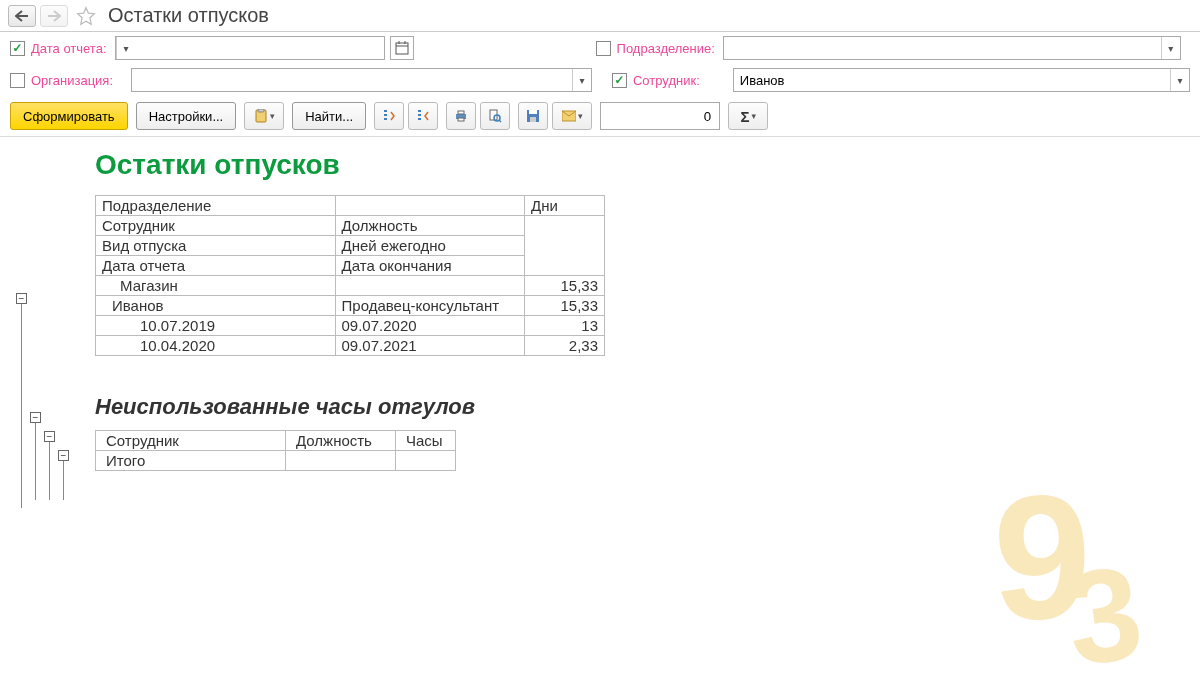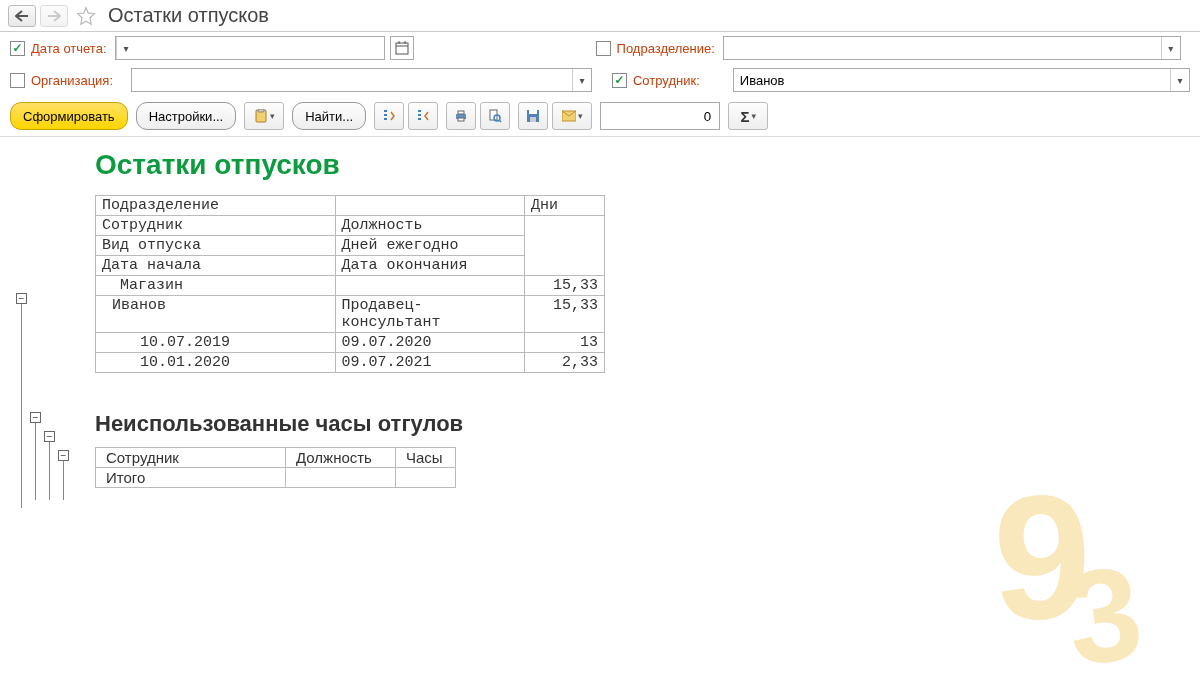--- a/index.html
+++ b/index.html
@@ -16,7 +16,7 @@
 .filter-row { display: flex; align-items: center; padding: 4px 10px; gap: 6px; }
 .chk { width: 15px; height: 15px; border: 1px solid #888; background: #fff; display: inline-flex; align-items: center; justify-content: center; }
 .chk.checked::after { content: "✓"; color: #1a9e3a; font-weight: bold; font-size: 12px; line-height: 1; }
-.lbl { color: #c2410c; margin-right: 2px; }
+.lbl { color: #ec4899; margin-right: 2px; }
 .field { position: relative; display: flex; border: 1px solid #aaa; background: #fff; height: 24px; }
 .field input { border: none; outline: none; padding: 0 6px; font-size: 13px; width: 100%; background: transparent; }
 .field-btn { width: 20px; border-left: 1px solid #ccc; display: flex; align-items: center; justify-content: center; cursor: pointer; color: #555; font-size: 10px; }

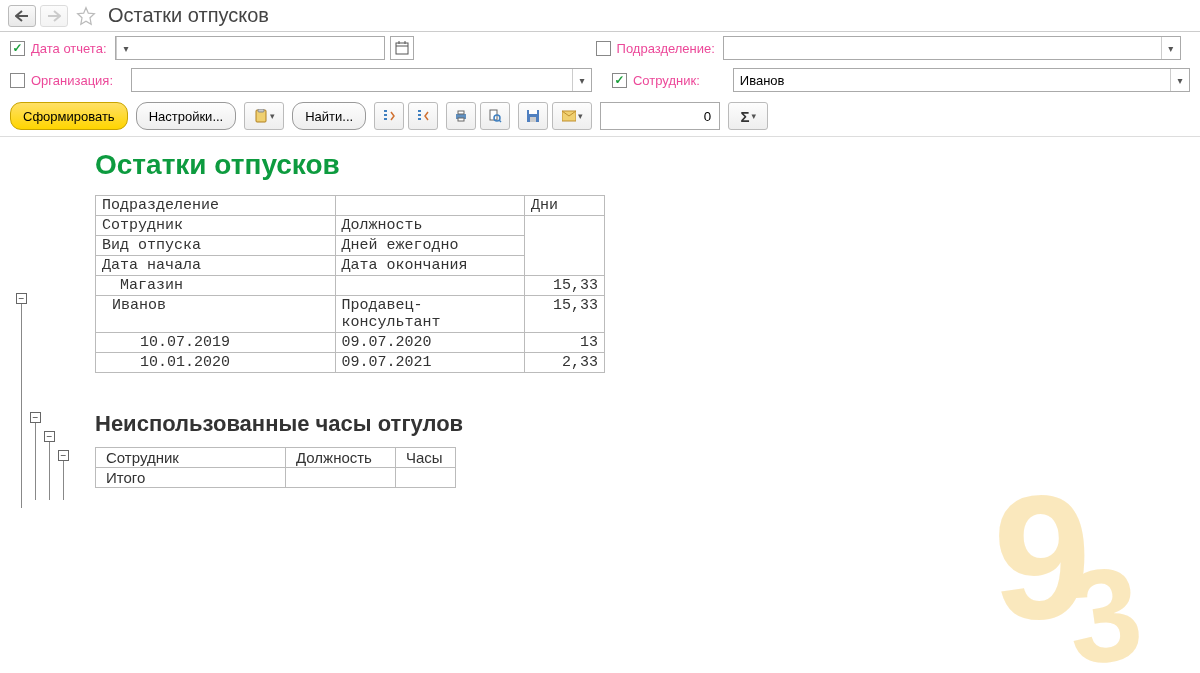--- a/index.html
+++ b/index.html
@@ -24,7 +24,7 @@
 
 
 .toolbar { display: flex; align-items: center; padding: 6px 10px; gap: 8px; border-bottom: 1px solid #ddd; }
-.btn { height: 28px; padding: 0 12px; border: 1px solid #999; border-radius: 11px; background: linear-gradient(#fdfdfd,#eee); cursor: pointer; display: flex; align-items: center; gap: 4px; font-size: 13px; }
+.btn { height: 28px; padding: 0 12px; border: 1px solid #999; border-radius: 3px; background: linear-gradient(#fdfdfd,#eee); cursor: pointer; display: flex; align-items: center; gap: 4px; font-size: 13px; }
 .btn.primary { background: linear-gradient(#ffe066,#ffd500); border-color: #c9a400; font-weight: 400; }
 .icon-btn { width: 30px; height: 28px; border: 1px solid #bbb; border-radius: 3px; background: linear-gradient(#fdfdfd,#eee); display: flex; align-items: center; justify-content: center; cursor: pointer; }
 .icon-btn.dd { width: 40px; }

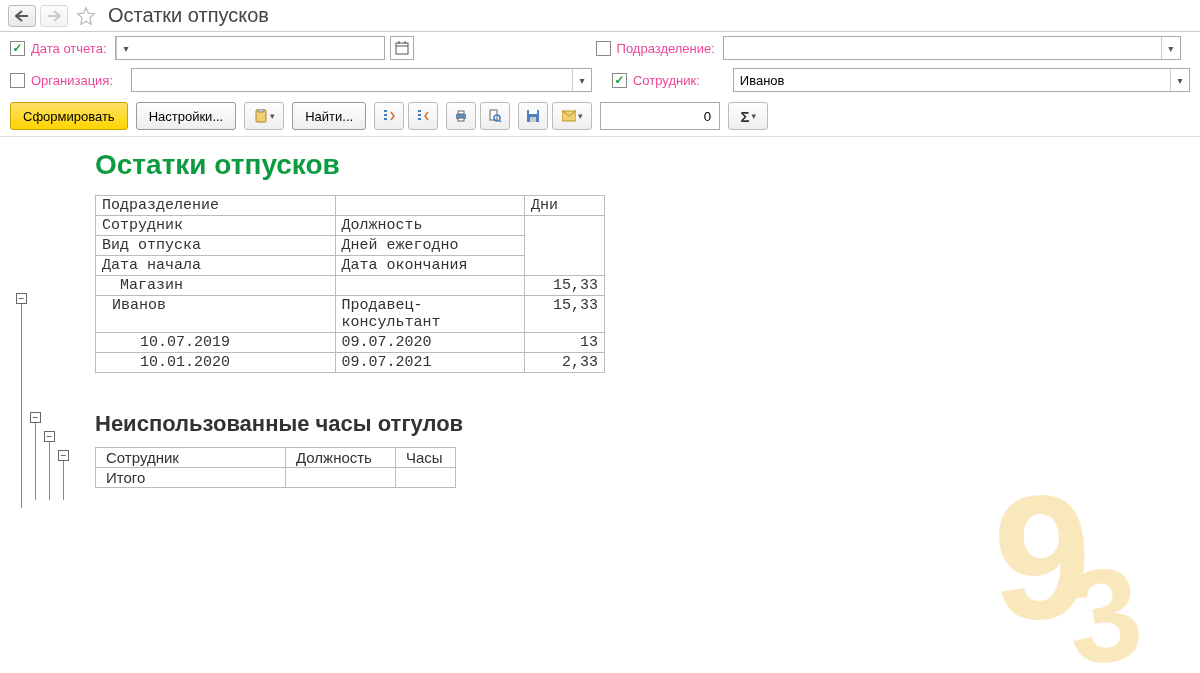--- a/index.html
+++ b/index.html
@@ -42,7 +42,7 @@
 .summary-row { display: flex; font-size: 20px; font-weight: bold; line-height: 1.45; }
 .summary-row .k { width: 275px; }
 .tbl { border-collapse: collapse; width: 510px; font-size: 15px; }
-.tbl td { border: 1px solid #bbb; padding: 1px 6px; vertical-align: top; font-family: Liberation Mono, monospace; }
+.tbl td { border: 1px solid #bbb; padding: 1px 6px; vertical-align: top; }
 .tbl .num { text-align: right; }
 .tbl .ind1 { padding-left: 24px; }
 .tbl .ind2 { padding-left: 16px; }

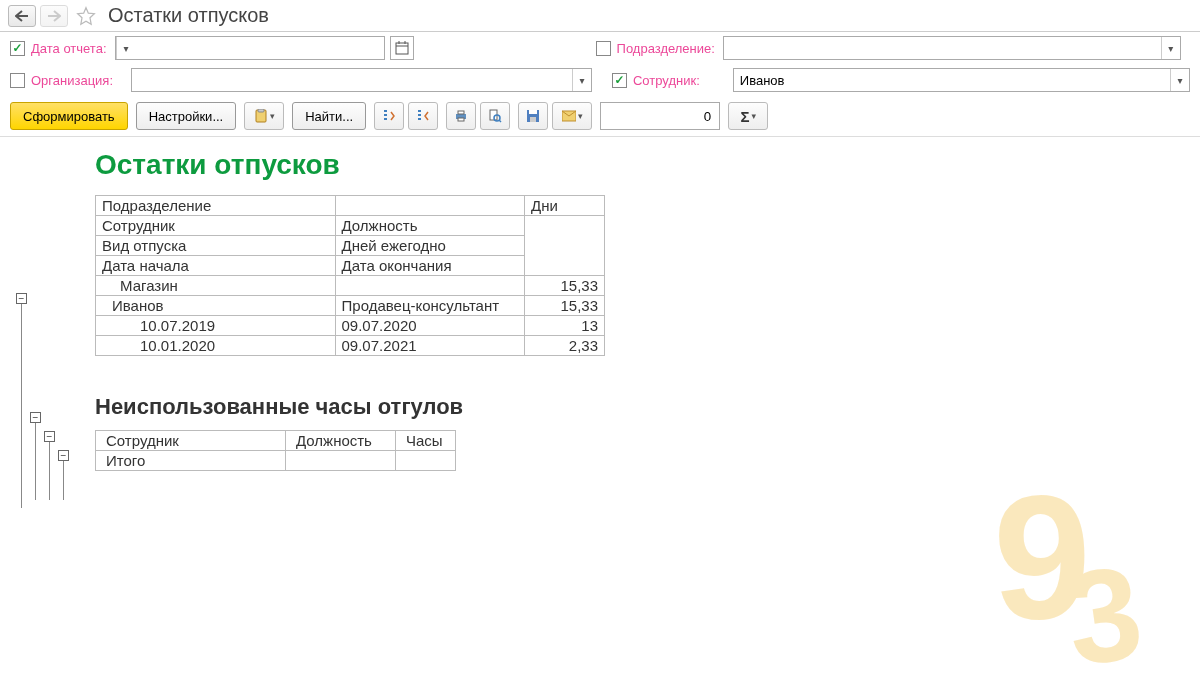--- a/index.html
+++ b/index.html
@@ -221,7 +221,7 @@
         <td style="border-top:none;border-bottom:none"></td>
       </tr>
       <tr>
-        <td>Дата начала</td>
+        <td>Дата отчета</td>
         <td>Дата окончания</td>
         <td style="border-top:none"></td>
       </tr>

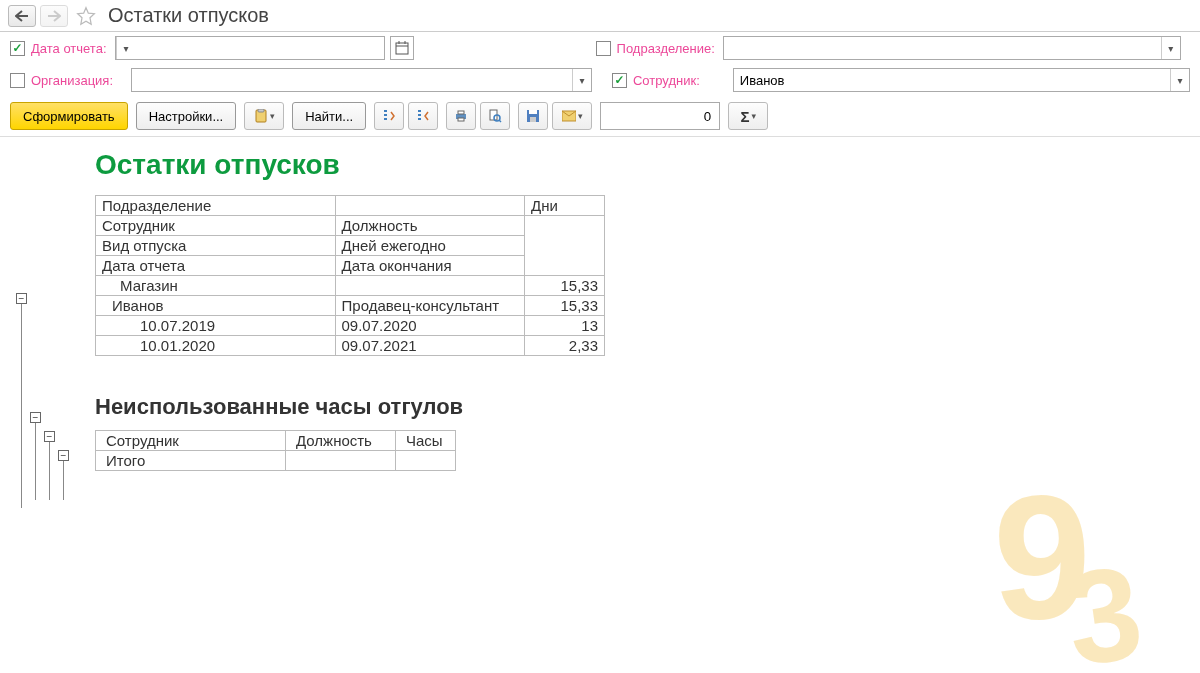--- a/index.html
+++ b/index.html
@@ -241,7 +241,7 @@
         <td class="num">13</td>
       </tr>
       <tr>
-        <td class="ind4">10.01.2020</td>
+        <td class="ind4">10.04.2020</td>
         <td>09.07.2021</td>
         <td class="num">2,33</td>
       </tr>

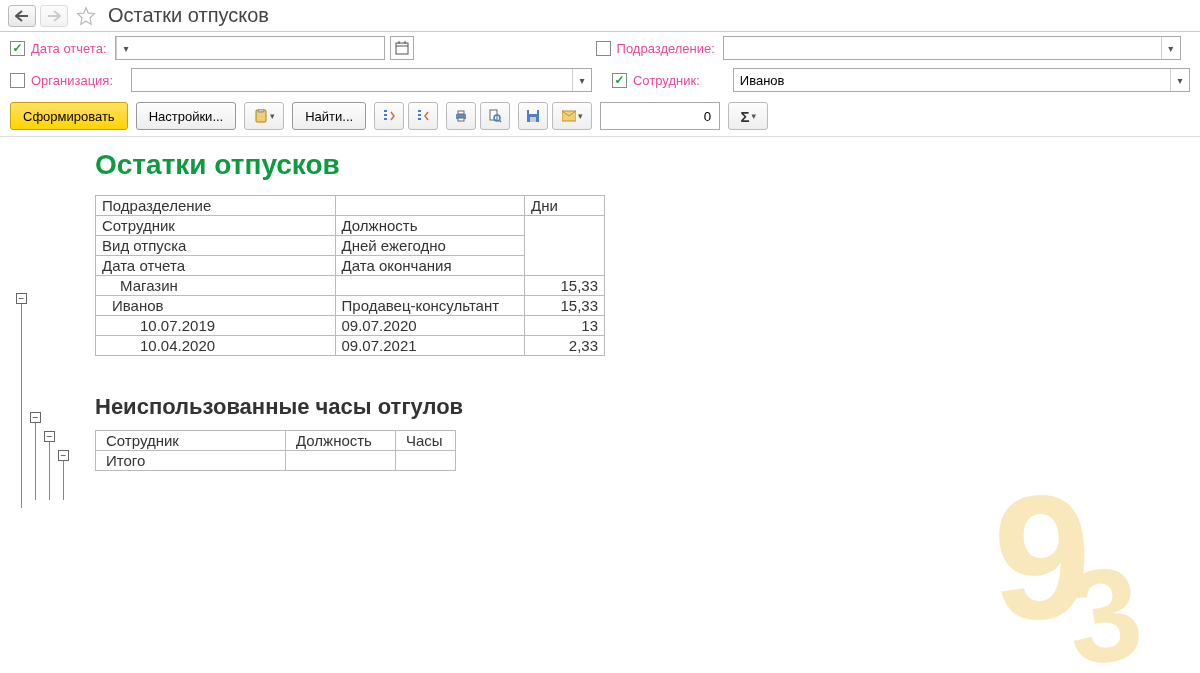--- a/index.html
+++ b/index.html
@@ -48,7 +48,7 @@
 .tbl .ind2 { padding-left: 16px; }
 .tbl .ind3 { padding-left: 32px; }
 .tbl .ind4 { padding-left: 44px; }
-.section-title { font-size: 22px; font-weight: bold; margin: 38px 0 10px; }
+.section-title { font-size: 22px; font-weight: bold; margin: 38px 0 10px; font-style: italic; }
 .tbl2 { border-collapse: collapse; font-size: 15px; }
 .tbl2 td { border: 1px solid #bbb; padding: 1px 10px; }
 

